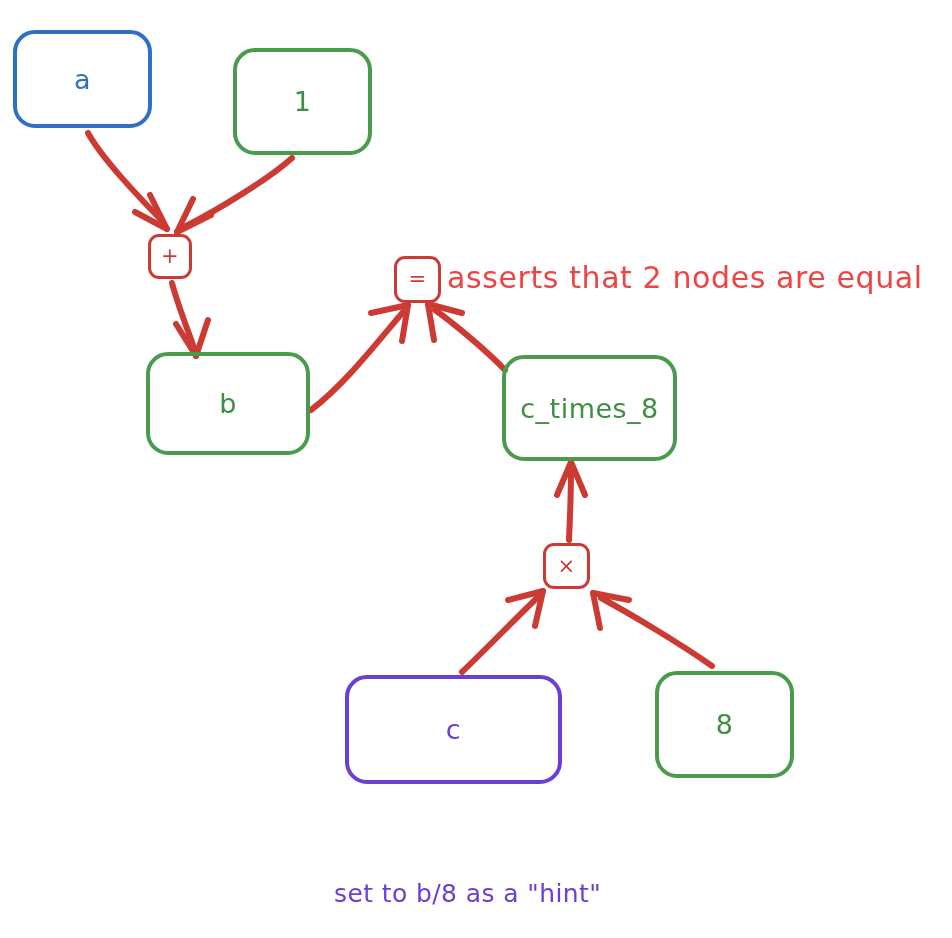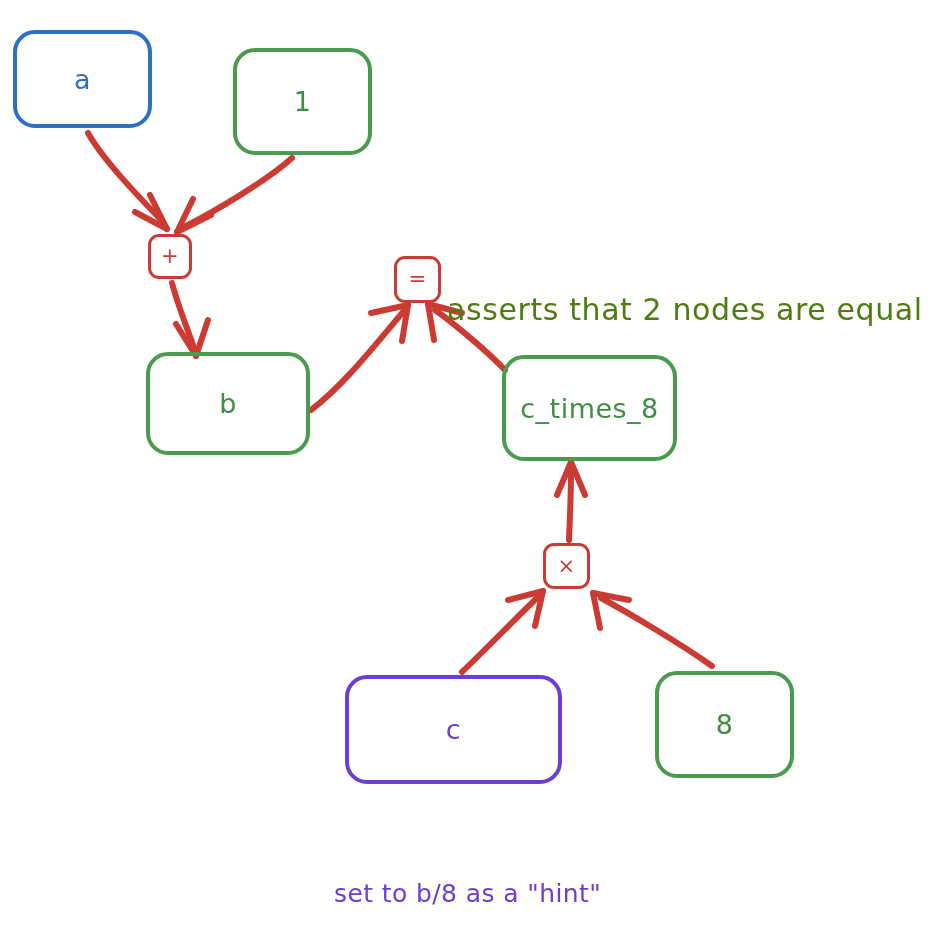--- a/index.html
+++ b/index.html
@@ -80,9 +80,8 @@
     left: 447px;
     top: 258px;
     font-size: 30px;
-    color: #4d7c0f;
+    color: #ef4444;
     letter-spacing: 0.6px;
-    margin-top: 32px;
   }
   .ann-hint {
     left: 314px;

